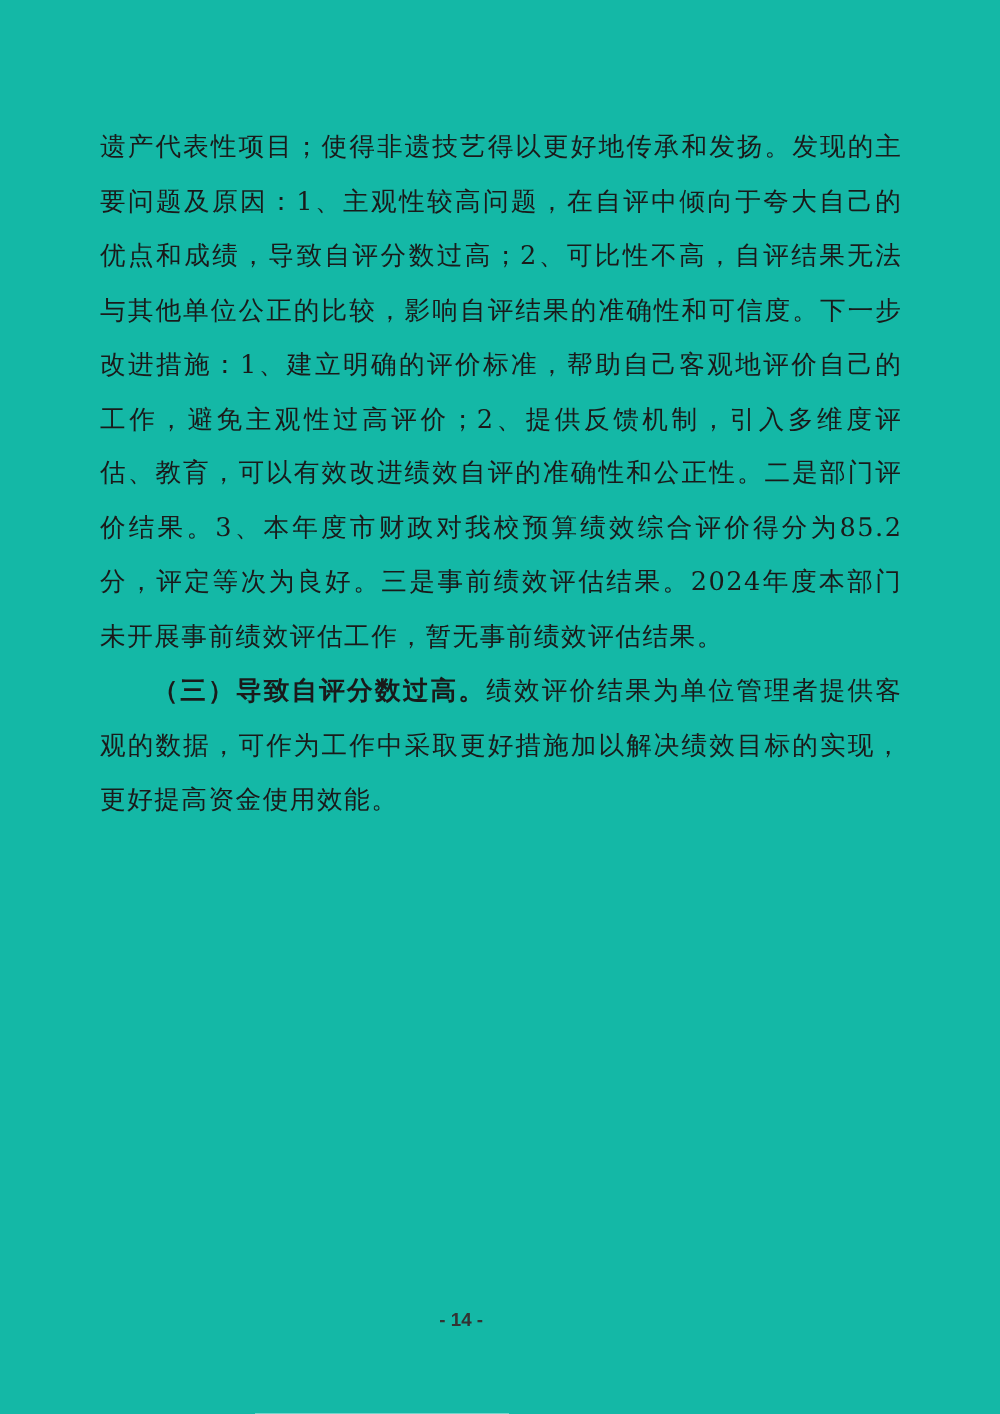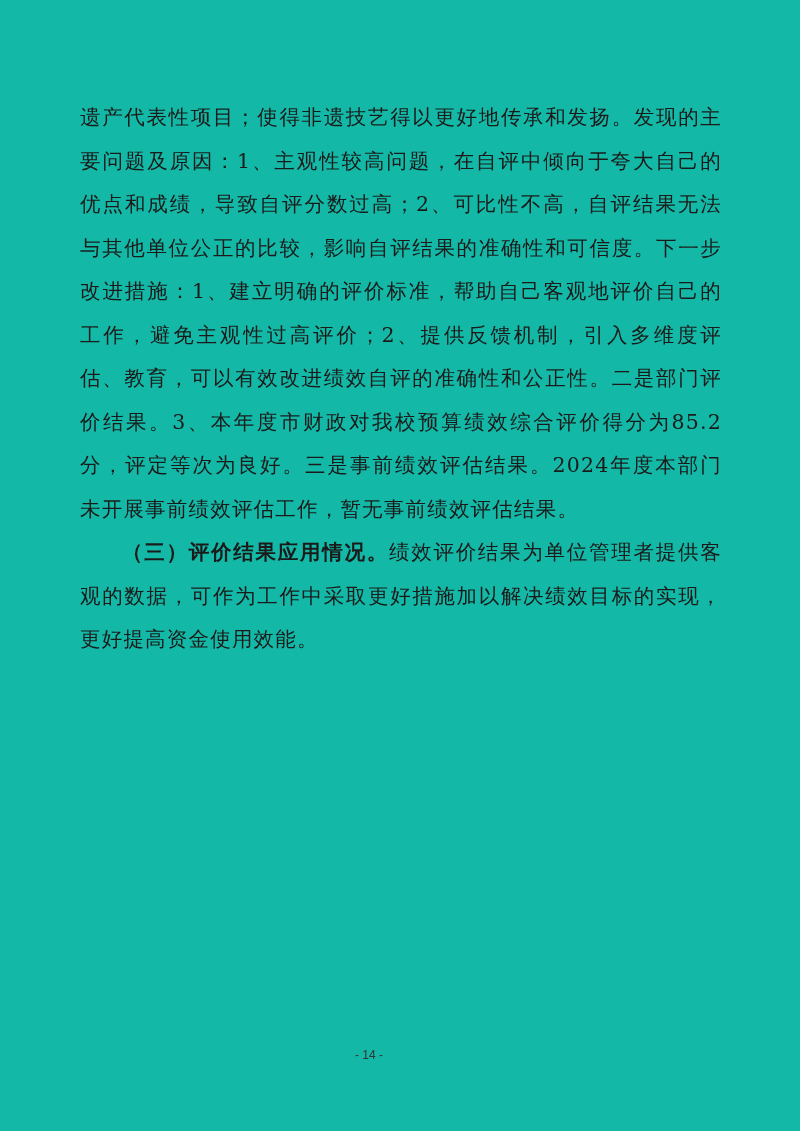--- a/index.html
+++ b/index.html
@@ -25,7 +25,7 @@
 <div class="page">
   <div class="body-text">
     <p>遗产代表性项目；使得非遗技艺得以更好地传承和发扬。发现的主要问题及原因：1、主观性较高问题，在自评中倾向于夸大自己的优点和成绩，导致自评分数过高；2、可比性不高，自评结果无法与其他单位公正的比较，影响自评结果的准确性和可信度。下一步改进措施：1、建立明确的评价标准，帮助自己客观地评价自己的工作，避免主观性过高评价；2、提供反馈机制，引入多维度评估、教育，可以有效改进绩效自评的准确性和公正性。二是部门评价结果。3、本年度市财政对我校预算绩效综合评价得分为85.2分，评定等次为良好。三是事前绩效评估结果。2024年度本部门未开展事前绩效评估工作，暂无事前绩效评估结果。</p>
-    <p class="indent"><span class="bold">（三）评价结果应用情况。</span><span>绩效评价结果为单位管理者提供客观的数据，可作为工作中采取更好措施加以解决绩效目标的实现，更好提高资金使用效能。</span></p>
+    <p class="indent"><span class="bold">（三）导致自评分数过高。</span><span>绩效评价结果为单位管理者提供客观的数据，可作为工作中采取更好措施加以解决绩效目标的实现，更好提高资金使用效能。</span></p>
   </div>
   <div class="footer">- 14 -</div>
 </div>

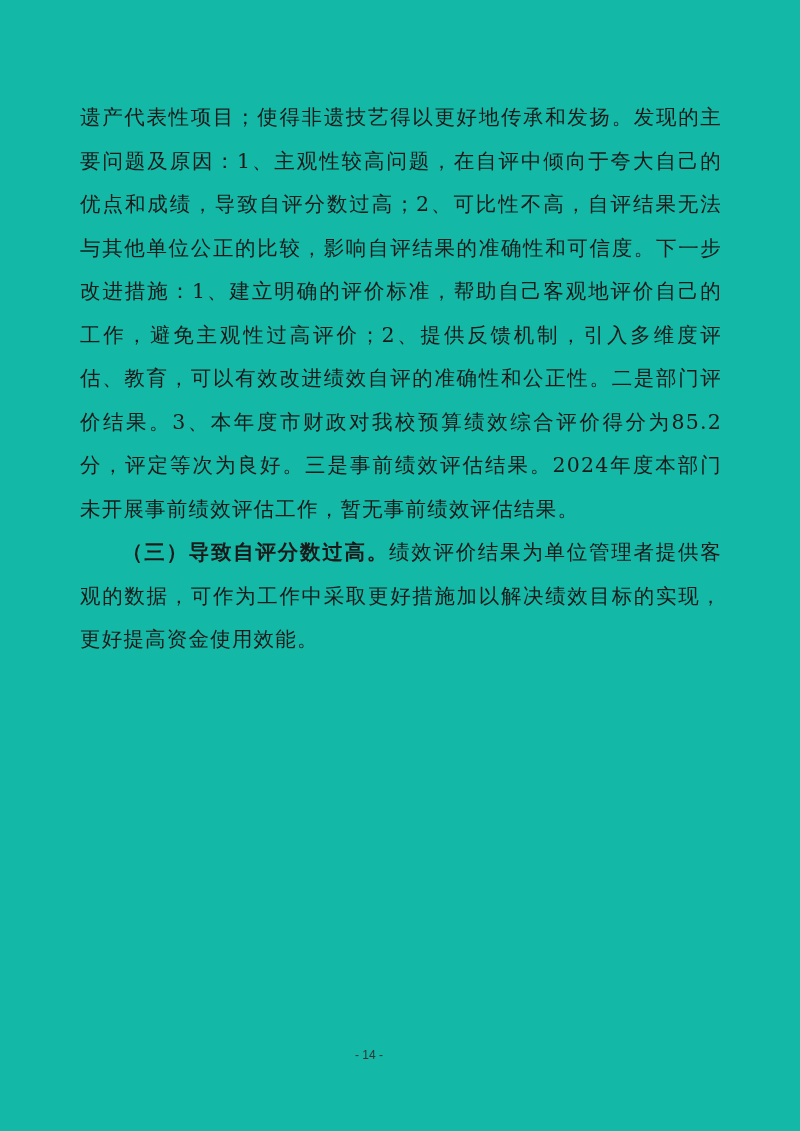--- a/index.html
+++ b/index.html
@@ -16,7 +16,7 @@
   .bold { font-weight: bold; font-family: "DejaVu Sans", "Liberation Sans", sans-serif; }
   .footer {
     position: absolute; left: 0; width: 738px; top: 1048px; text-align: center;
-    font-family: "Liberation Sans", "DejaVu Sans", sans-serif; font-size: 12px; color: #333;
+    font-family: "Liberation Sans", "DejaVu Sans", sans-serif; font-size: 15px; color: #333; font-weight: bold;
   }
 </style>
 </head>

